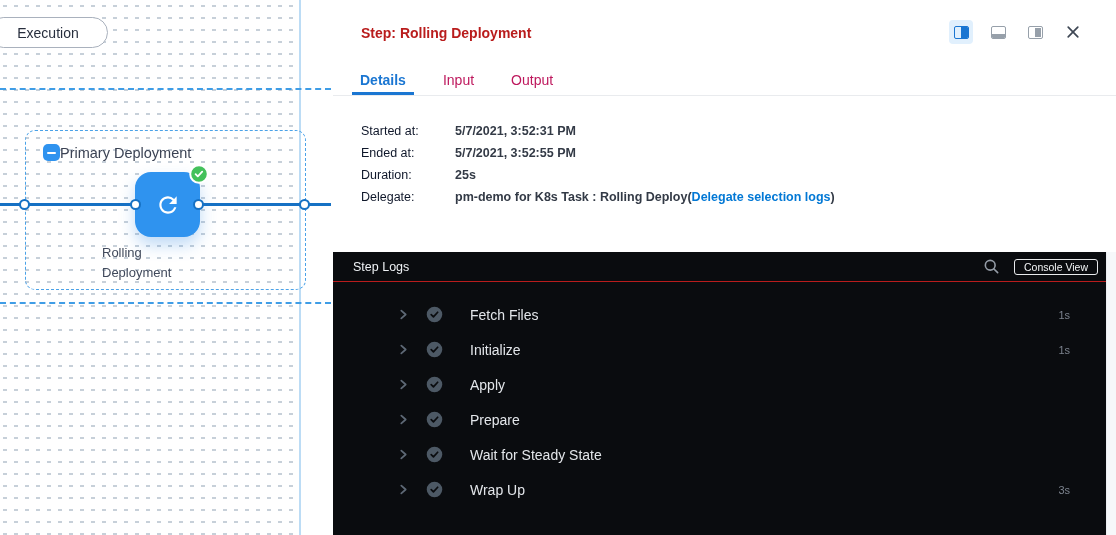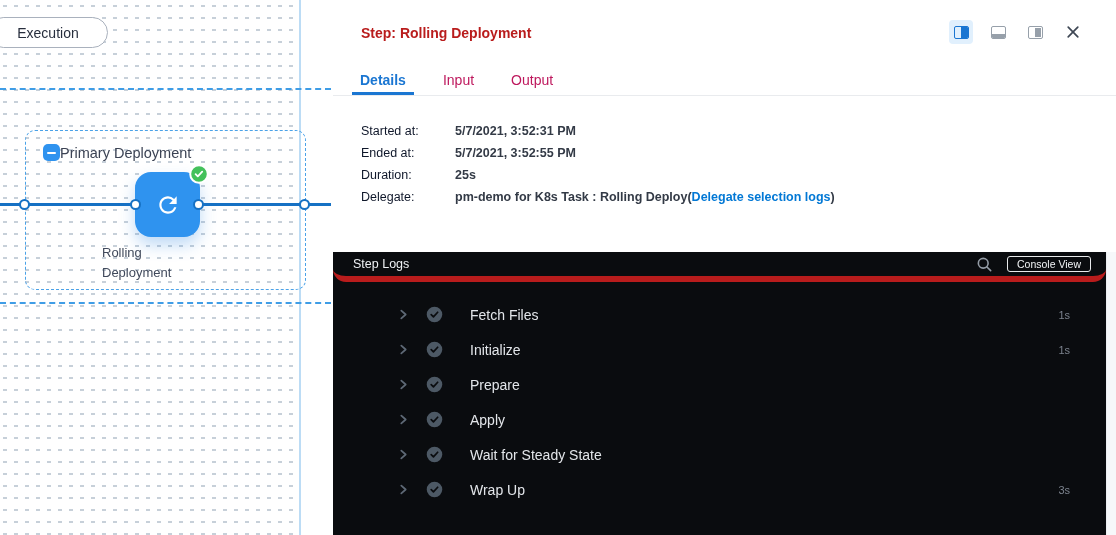--- a/index.html
+++ b/index.html
@@ -74,8 +74,8 @@
 
   
   .logs { position:absolute; left:0; top:252px; width:773px; height:283px; background:#0a0c0f; }
-  .logs-header { height:30px; display:flex; align-items:center; padding:0 15px 0 20px;
-                 border-bottom:6px solid #b91c1c;border-radius:13px; }
+  .logs-header { height:30px; display:flex; align-items:center; padding:0 8px 0 20px;
+                 border-bottom:1px solid #b91c1c; }
   .logs-title { font-size:12.5px; color:#eef1f4; font-weight:500; }
   .search { margin-left:auto; margin-right:14px; cursor:pointer; display:flex; align-items:center; }
   .console-btn { height:16px; padding:0 9px; background:transparent; border:1px solid #e8eaec;

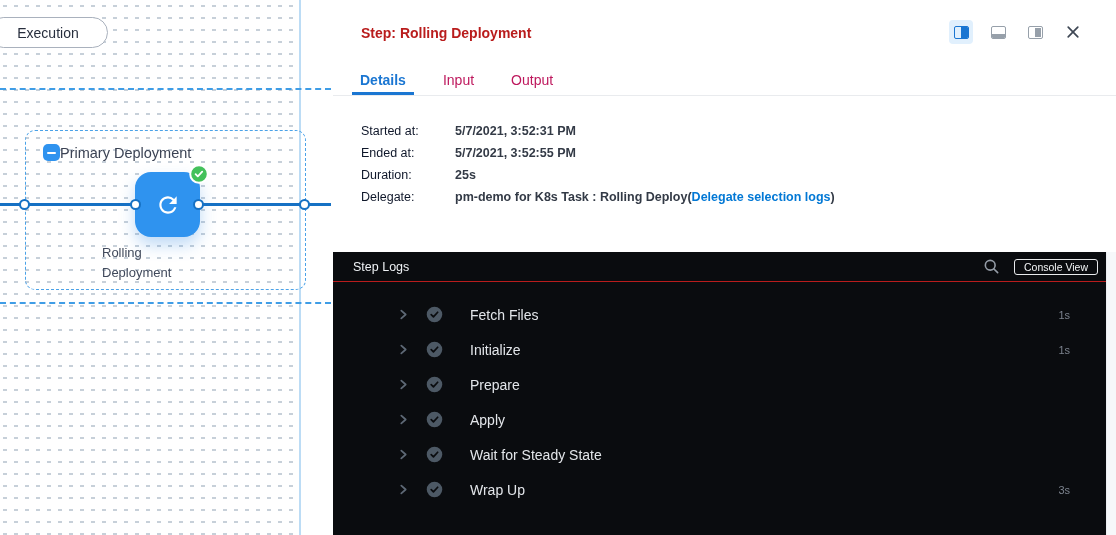--- a/index.html
+++ b/index.html
@@ -242,22 +242,22 @@
                 <path d="M4.9 8.2l2.1 2.1 4-4.4" stroke="#0a0c0f" stroke-width="1.6" fill="none" stroke-linecap="round" stroke-linejoin="round"></path>
               </svg>
             </span>
+          <span class="log-label">Apply</span>
+          <span class="log-dur"></span>
+        </div>
+        <div class="log-row">
+          <span class="chev">
+              <svg width="11" height="11" viewBox="0 0 10 10">
+                <path d="M3 1.5 L7 5 L3 8.5" stroke="#5e6976" stroke-width="1.6" fill="none" stroke-linecap="round" stroke-linejoin="round"></path>
+              </svg>
+            </span>
+          <span class="ok-ic">
+              <svg width="17" height="17" viewBox="0 0 16 16">
+                <circle cx="8" cy="8" r="7.3" fill="#4d5965"></circle>
+                <path d="M4.9 8.2l2.1 2.1 4-4.4" stroke="#0a0c0f" stroke-width="1.6" fill="none" stroke-linecap="round" stroke-linejoin="round"></path>
+              </svg>
+            </span>
           <span class="log-label">Prepare</span>
-          <span class="log-dur"></span>
-        </div>
-        <div class="log-row">
-          <span class="chev">
-              <svg width="11" height="11" viewBox="0 0 10 10">
-                <path d="M3 1.5 L7 5 L3 8.5" stroke="#5e6976" stroke-width="1.6" fill="none" stroke-linecap="round" stroke-linejoin="round"></path>
-              </svg>
-            </span>
-          <span class="ok-ic">
-              <svg width="17" height="17" viewBox="0 0 16 16">
-                <circle cx="8" cy="8" r="7.3" fill="#4d5965"></circle>
-                <path d="M4.9 8.2l2.1 2.1 4-4.4" stroke="#0a0c0f" stroke-width="1.6" fill="none" stroke-linecap="round" stroke-linejoin="round"></path>
-              </svg>
-            </span>
-          <span class="log-label">Apply</span>
           <span class="log-dur"></span>
         </div>
         <div class="log-row">

